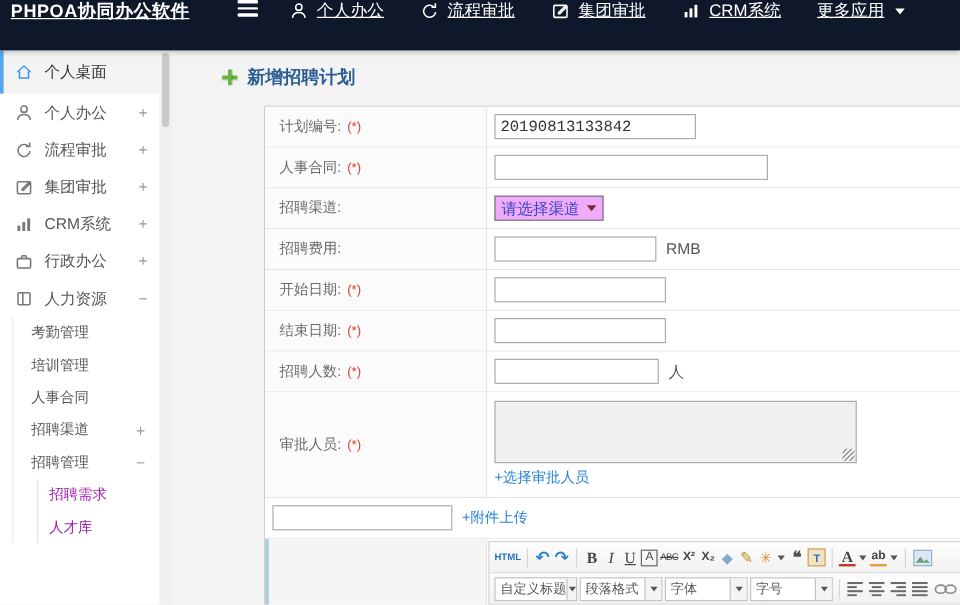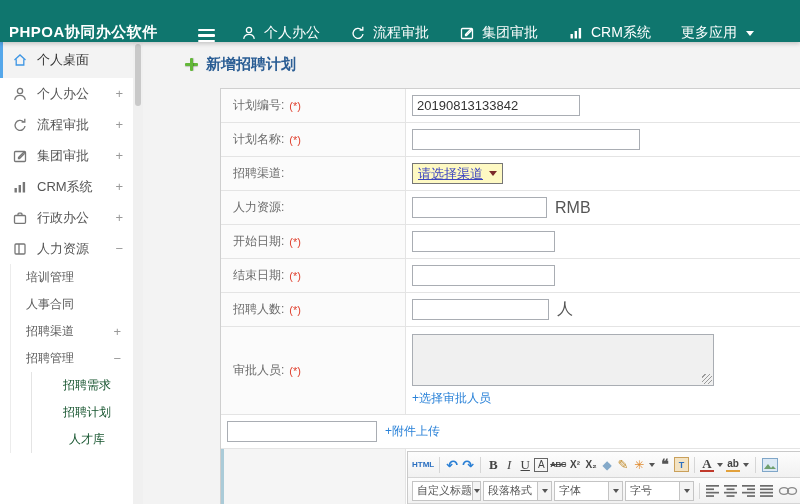--- a/index.html
+++ b/index.html
@@ -8,8 +8,8 @@
   .app { width:800px; height:504px; position:relative; overflow:hidden; }
 
   
-  .topbar { height:42px; background:#0f766e; display:flex; align-items:flex-end; color:#fff;
-            position:relative; z-index:5; box-shadow:0 2px 4px rgba(0,0,0,.18); }
+  .topbar { height:42px; background:#0f172a; display:flex; align-items:flex-start; color:#fff;
+            position:relative; z-index:5; box-shadow:0 2px 4px rgba(0,0,0,.18);text-decoration:underline; }
   .logo { font-size:15px; font-weight:bold; padding-left:9px; width:190px; letter-spacing:.5px; white-space:nowrap; }
   .burger { display:flex; flex-direction:column; gap:3px; margin-left:8px; cursor:pointer; }
   .burger i { display:block; width:17px; height:2.5px; background:#fff; border-radius:1px; }

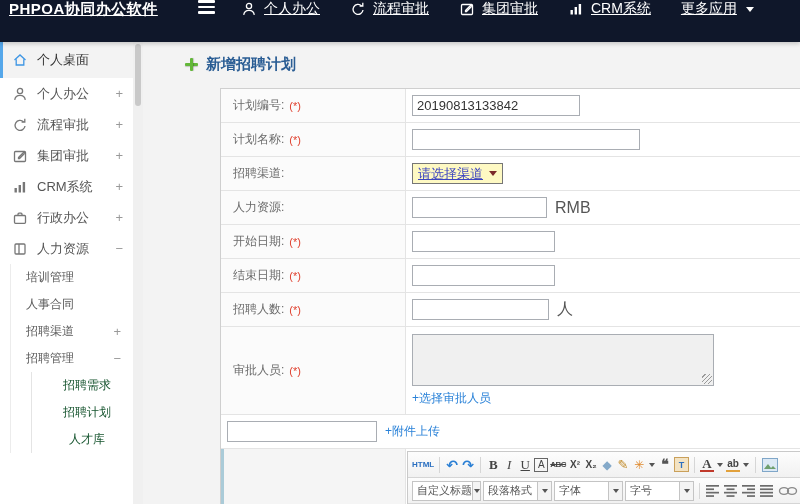--- a/index.html
+++ b/index.html
@@ -56,7 +56,7 @@
   .vcell { flex:1; display:flex; align-items:center; padding:5px 6px; font-size:12px; color:#555; background:#fff; }
   .req { color:#e0412f; font-style:normal; font-size:11px; }
   .txt { height:21px; border:1px solid #a9adb3; background:#fff; font-size:13px; color:#333;
-         padding:0 4px; font-family:Liberation Sans, sans-serif; }
+         padding:0 4px; font-family:Liberation Mono, monospace; }
   .w168{width:168px} .w228{width:228px} .w135{width:135px} .w143{width:143px} .w137{width:137px} .w150{width:150px}
   .suffix { margin-left:8px; color:#555; font-size:16px;text-align:center; }
   .lnk { color:#2a82d8; font-size:12px; text-decoration:none; cursor:pointer; }

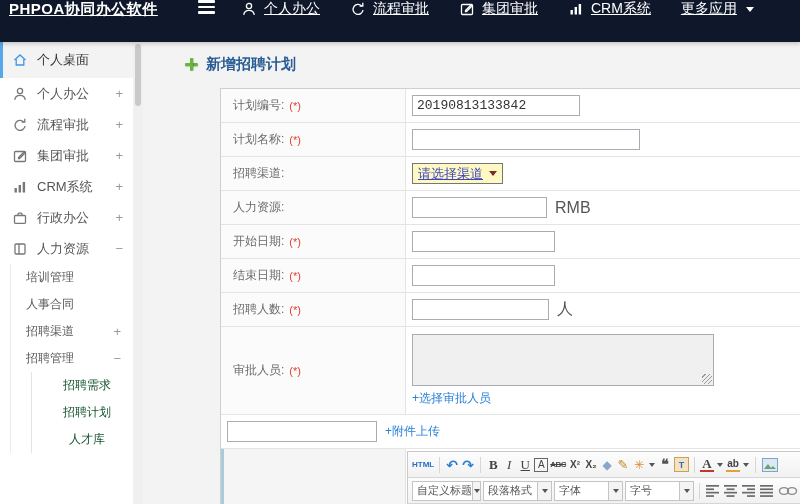--- a/index.html
+++ b/index.html
@@ -294,7 +294,7 @@
 
         <div class="frow">
           <div class="lcell">
-            <span>计划名称:</span>
+            <span>人事合同:</span>
             <em class="req">(*)</em>
           </div>
           <div class="vcell">

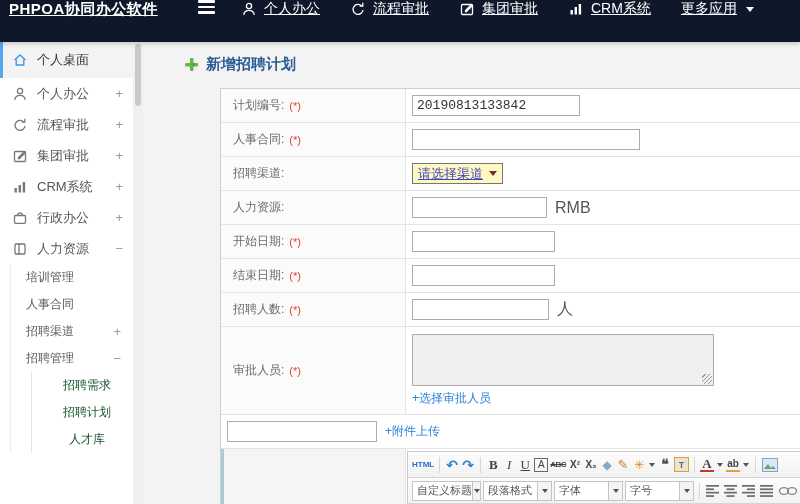--- a/index.html
+++ b/index.html
@@ -61,8 +61,8 @@
   .suffix { margin-left:8px; color:#555; font-size:16px;text-align:center; }
   .lnk { color:#2a82d8; font-size:12px; text-decoration:none; cursor:pointer; }
 
-  .sel-native { display:inline-flex; align-items:center; border:1px solid #767676; background:#fef9c3;
-                height:21px; padding:0 5px; gap:6px; font-size:13px; color:#3c44c0; cursor:pointer;text-decoration:underline; }
+  .sel-native { display:inline-flex; align-items:center; border:1px solid #767676; background:#f0abfc;
+                height:21px; padding:0 5px; gap:6px; font-size:13px; color:#3c44c0; cursor:pointer; }
   .sel-native .tri { width:0; height:0; border-left:4px solid transparent; border-right:4px solid transparent;
                      border-top:5px solid #7c2a2a; }
 

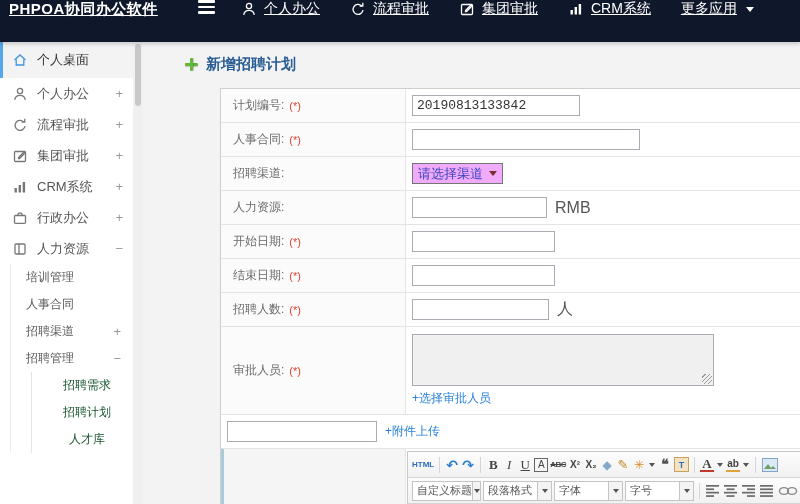--- a/index.html
+++ b/index.html
@@ -316,7 +316,7 @@
 
         <div class="frow">
           <div class="lcell">
-            <span>人力资源:</span>
+            <span>招聘费用:</span>
           </div>
           <div class="vcell">
             <input class="txt w135" type="text" value="" style="">

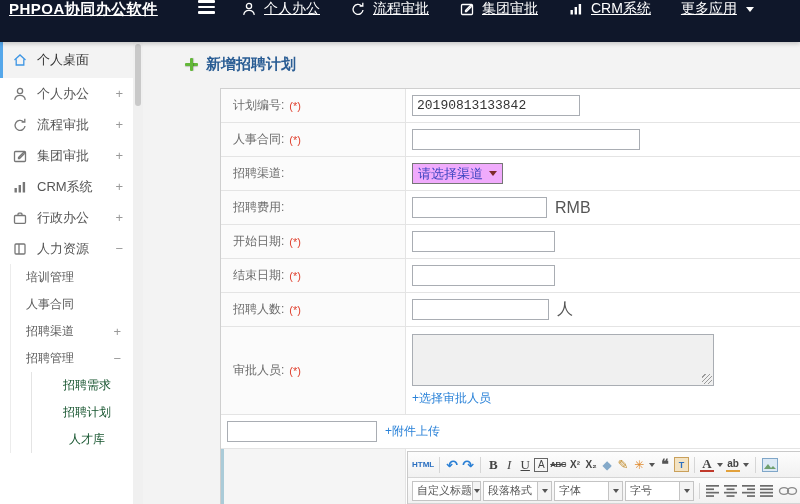--- a/index.html
+++ b/index.html
@@ -58,7 +58,7 @@
   .txt { height:21px; border:1px solid #a9adb3; background:#fff; font-size:13px; color:#333;
          padding:0 4px; font-family:Liberation Mono, monospace; }
   .w168{width:168px} .w228{width:228px} .w135{width:135px} .w143{width:143px} .w137{width:137px} .w150{width:150px}
-  .suffix { margin-left:8px; color:#555; font-size:16px;text-align:center; }
+  .suffix { margin-left:8px; color:#555; font-size:13px;text-align:center; }
   .lnk { color:#2a82d8; font-size:12px; text-decoration:none; cursor:pointer; }
 
   .sel-native { display:inline-flex; align-items:center; border:1px solid #767676; background:#f0abfc;

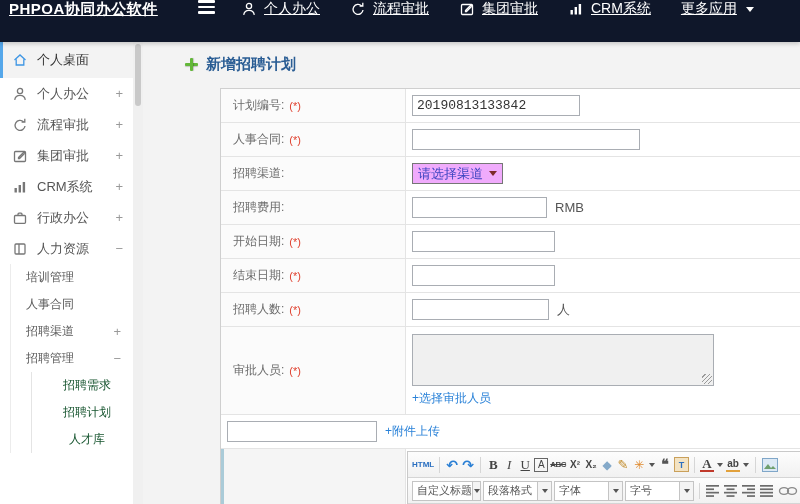--- a/index.html
+++ b/index.html
@@ -242,6 +242,9 @@
 
       <div class="sub2">
         <div class="s2">
+          <span>考勤管理</span>
+        </div>
+        <div class="s2">
           <span>培训管理</span>
         </div>
         <div class="s2">

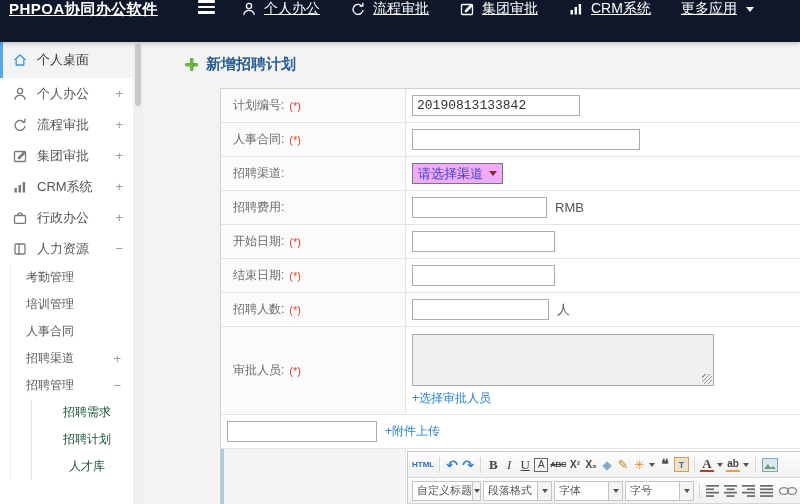--- a/index.html
+++ b/index.html
@@ -36,7 +36,7 @@
   .sub2 { margin-left:10px; border-left:1px solid #ececec; }
   .s2 { height:27px; display:flex; align-items:center; padding:0 12px 0 15px; font-size:12px; color:#5a5a5a; cursor:pointer; }
   .sub3 { margin-left:20px; border-left:1px solid #e4e4e4; }
-  .s3 { height:27px; display:flex; align-items:center; padding-left:9px; font-size:12px; color:#14532d; cursor:pointer;justify-content:center; }
+  .s3 { height:27px; display:flex; align-items:center; padding-left:9px; font-size:12px; color:#a21caf; cursor:pointer; }
 
   
   .page-title { position:absolute; left:42px; top:13px; display:flex; align-items:center; gap:8px;justify-content:center; }

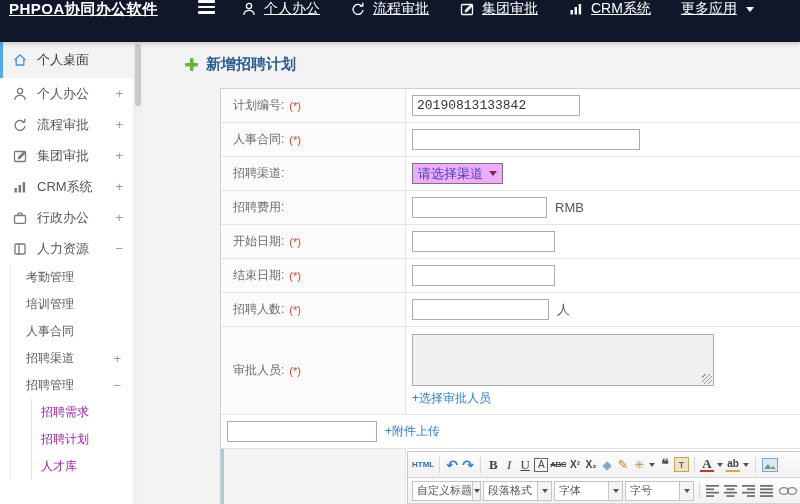--- a/index.html
+++ b/index.html
@@ -263,9 +263,6 @@
             <span>招聘需求</span>
           </div>
           <div class="s3">
-            <span>招聘计划</span>
-          </div>
-          <div class="s3">
             <span>人才库</span>
           </div>
         </div>

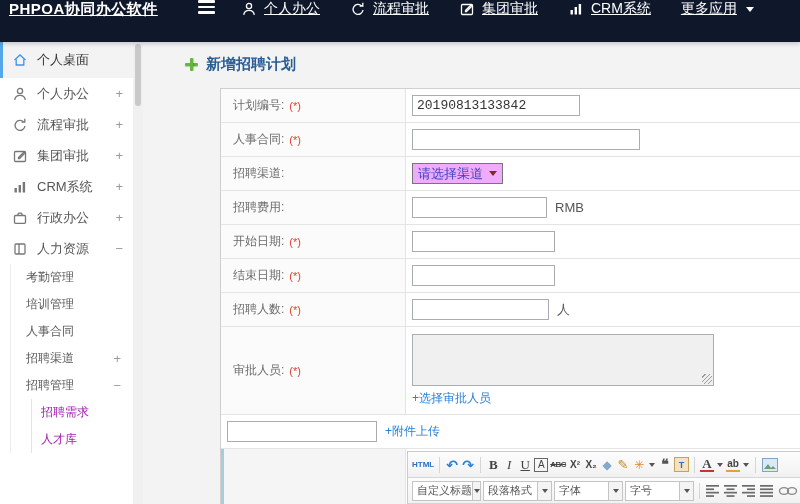--- a/index.html
+++ b/index.html
@@ -87,7 +87,7 @@
   .ti.i { font-family:"Liberation Serif",serif; font-style:italic; font-size:13px; }
   .ti.u { font-family:"Liberation Serif",serif; font-size:13px; text-decoration:underline; }
   .ti.abox { border:1px solid #666; font-size:10px; height:14px; min-width:14px; line-height:12px; }
-  .ti.strike { text-decoration:line-through; font-size:8px; font-weight:bold; letter-spacing:-.5px; }
+  .ti.strike { text-decoration:line-through; font-size:8px; font-weight:normal; letter-spacing:-.5px; }
   .ti.sup,.ti.sub { font-size:10px; font-weight:bold; }
   .ti.eraser { color:#84a9c9; font-size:12px; }
   .ti.brush { color:#c08a28; font-size:13px; }

